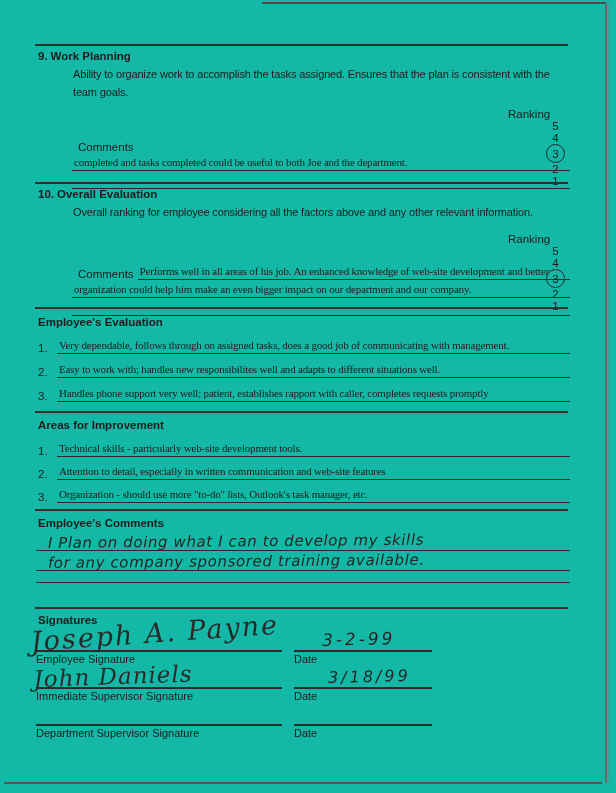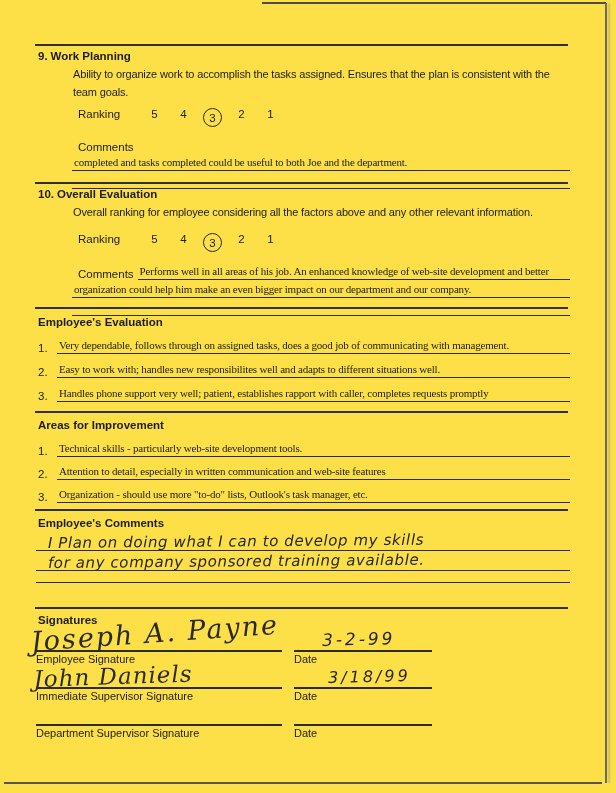--- a/index.html
+++ b/index.html
@@ -6,7 +6,7 @@
   .page {
     position: relative;
     width: 616px; height: 793px;
-    background: #fde047;
+    background: #14b8a6;
     font-family: "Liberation Sans", sans-serif;
     color: #1c1c1c;
     overflow: hidden;

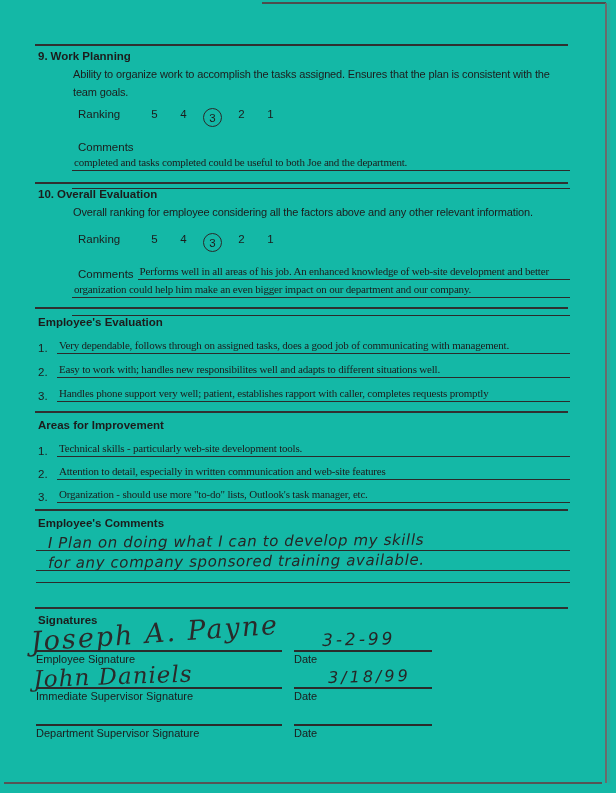--- a/index.html
+++ b/index.html
@@ -23,7 +23,7 @@
   .sec-title .num { margin-right:3px; }
   .sec-desc  { margin:3px 0 0 37px; font-size:11px; line-height:18px; width:500px; letter-spacing:-0.15px; }
 
-  .ranking-row { margin:7px 0 0 42px; display:flex; align-items:flex-start; height:19px; font-size:11.5px; }
+  .ranking-row { margin:7px 0 0 42px; display:flex; align-items:flex-end; height:19px; font-size:11.5px;flex-direction:column; }
   .rank-label  { width:62px; }
   .rank-slot   { width:29px; display:flex; justify-content:center; }
   .rank-num.circled {

